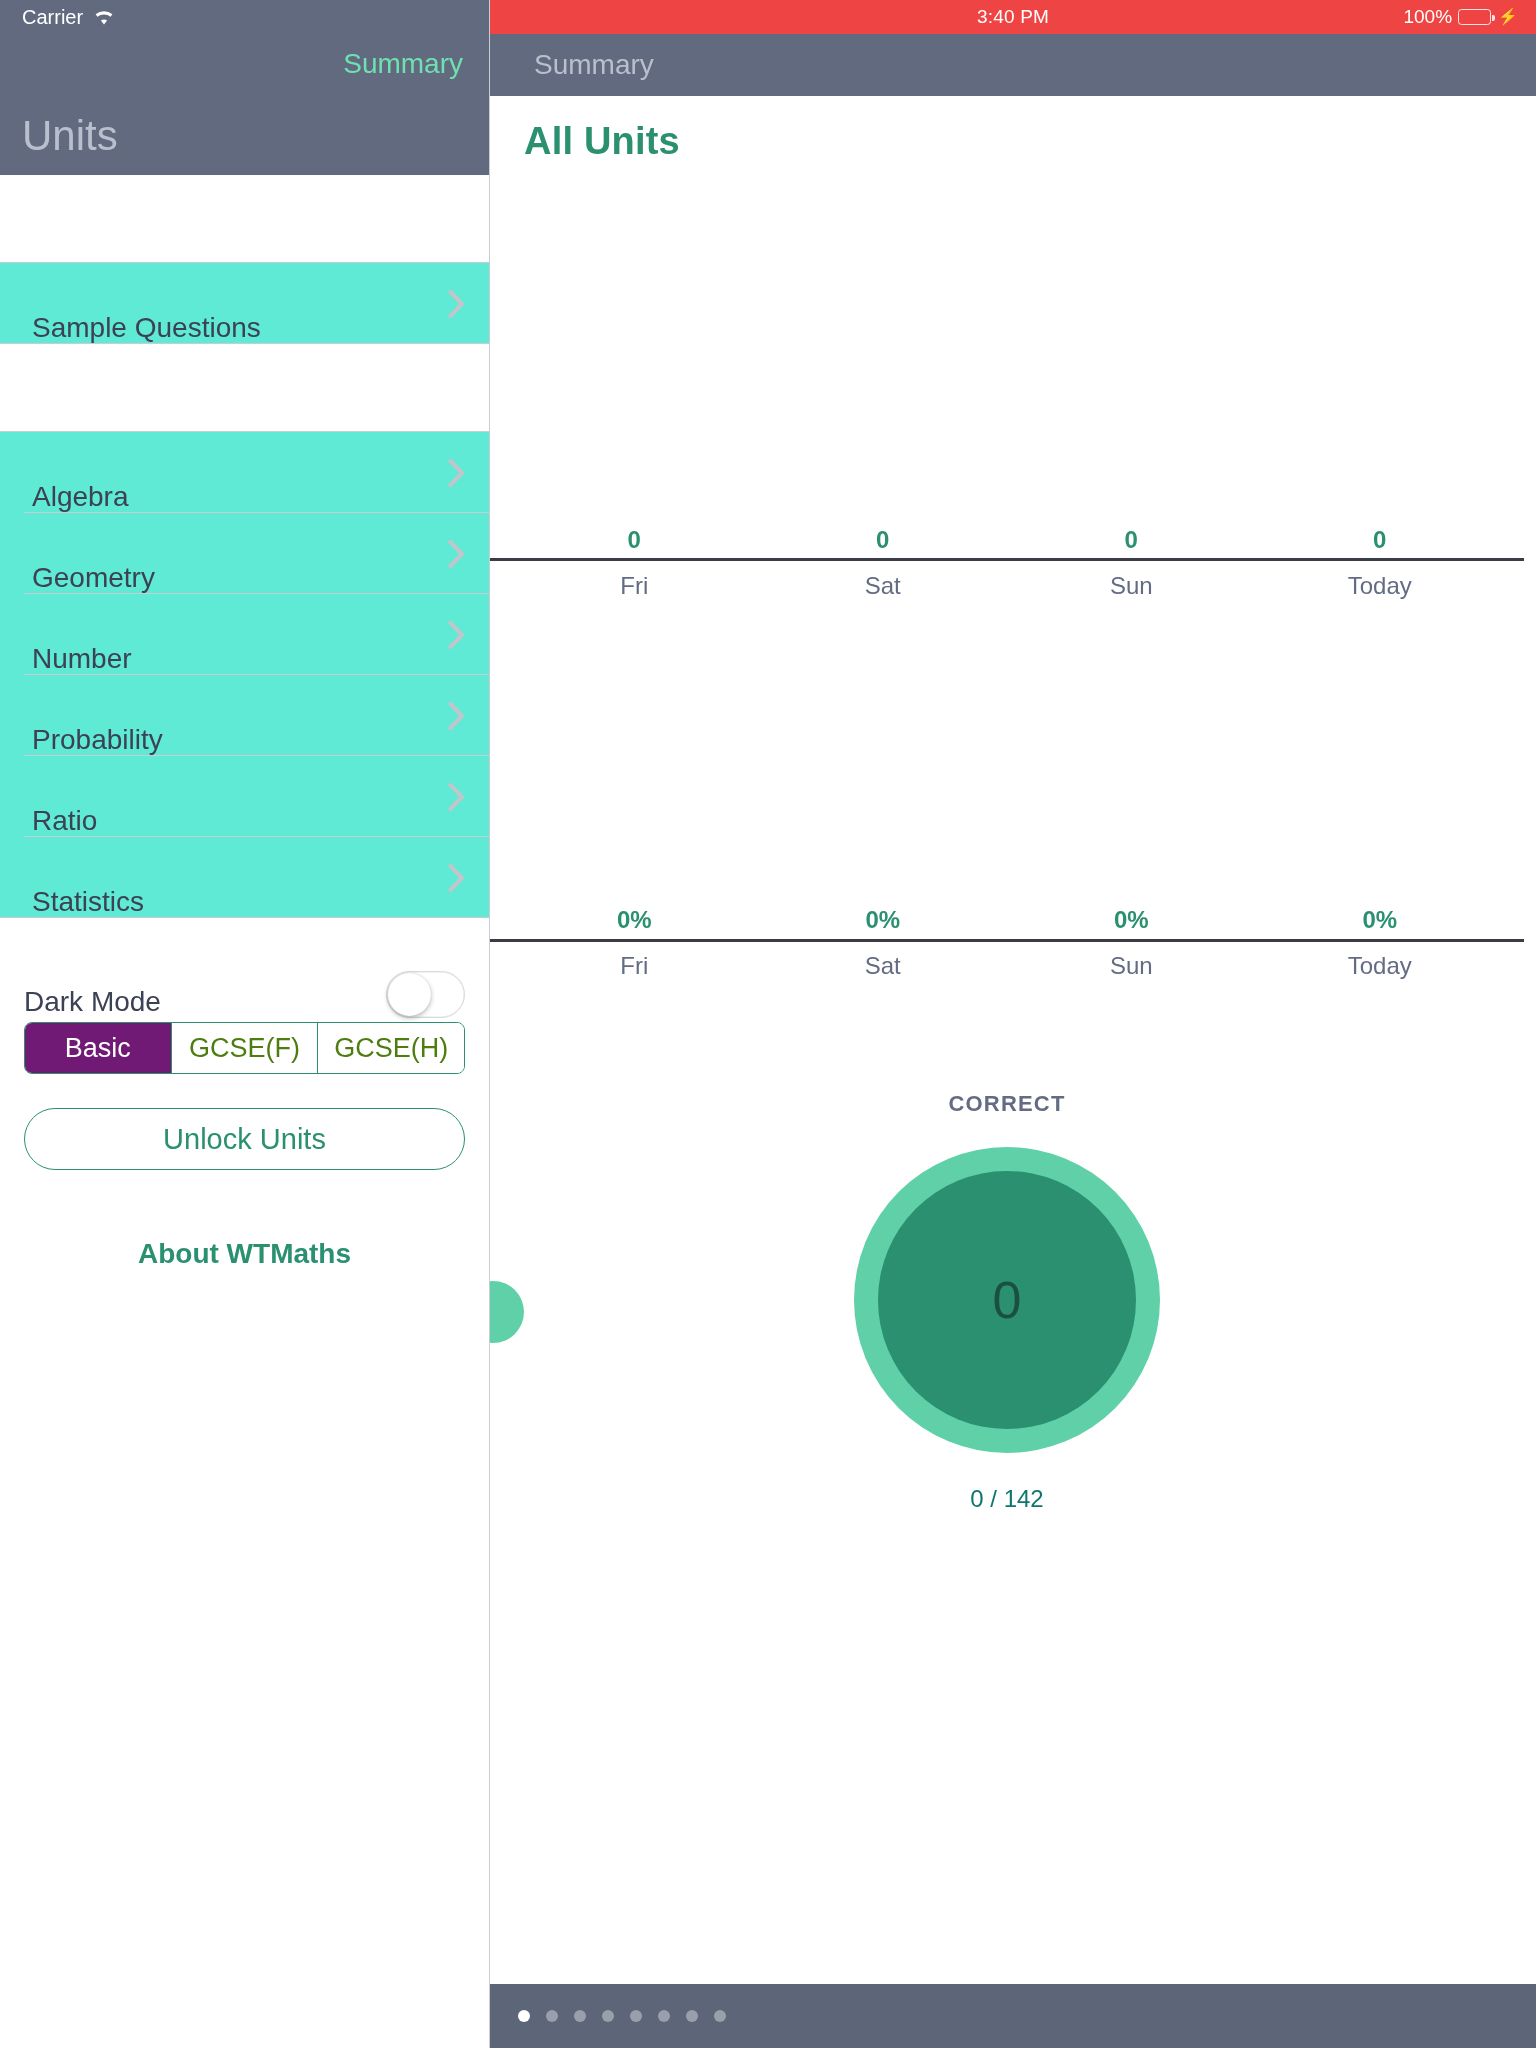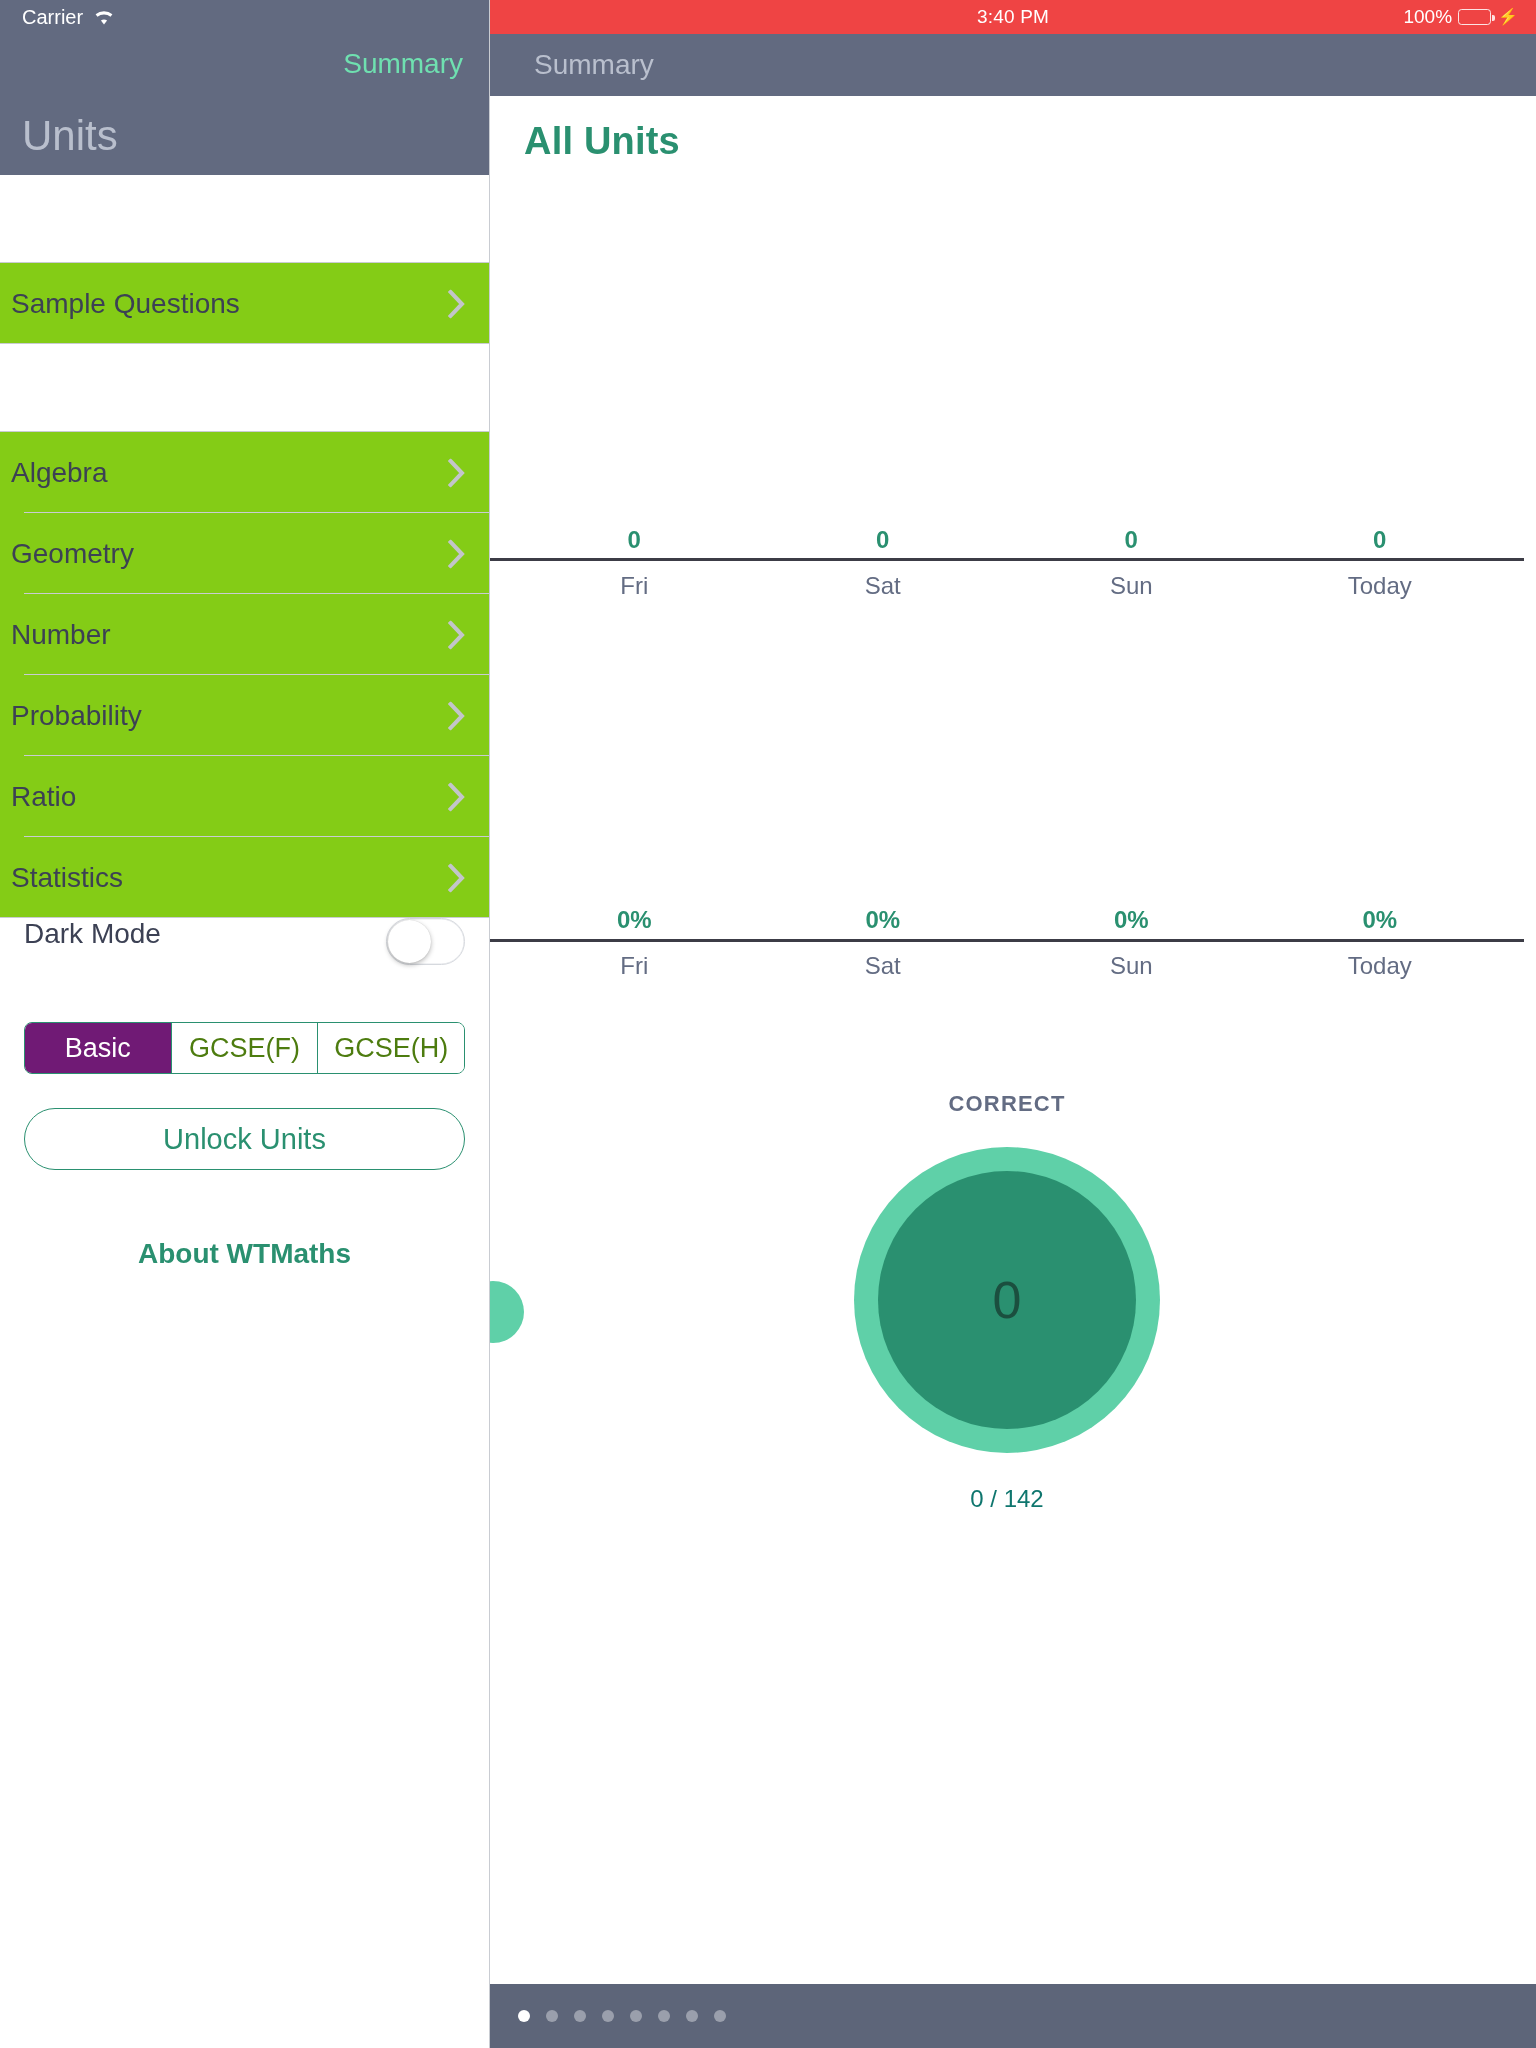--- a/index.html
+++ b/index.html
@@ -156,8 +156,8 @@
   .sb-gap { height:87px; background:#ffffff; }
   .sb-sep-full { height:1px; background:#c9ccd2; }
   .sb-row {
-    position:relative; height:81px; display:flex; align-items:center;
-    padding-left:11px; padding-right:24px; background:#84cc16;
+    position:relative; height:81px; display:flex; align-items:flex-end;
+    padding-left:32px; padding-right:24px; background:#5eead4;
   }
   .sb-row-label { font-size:28px; color:#3c4154; font-weight:400; }
   .sb-row-sep {

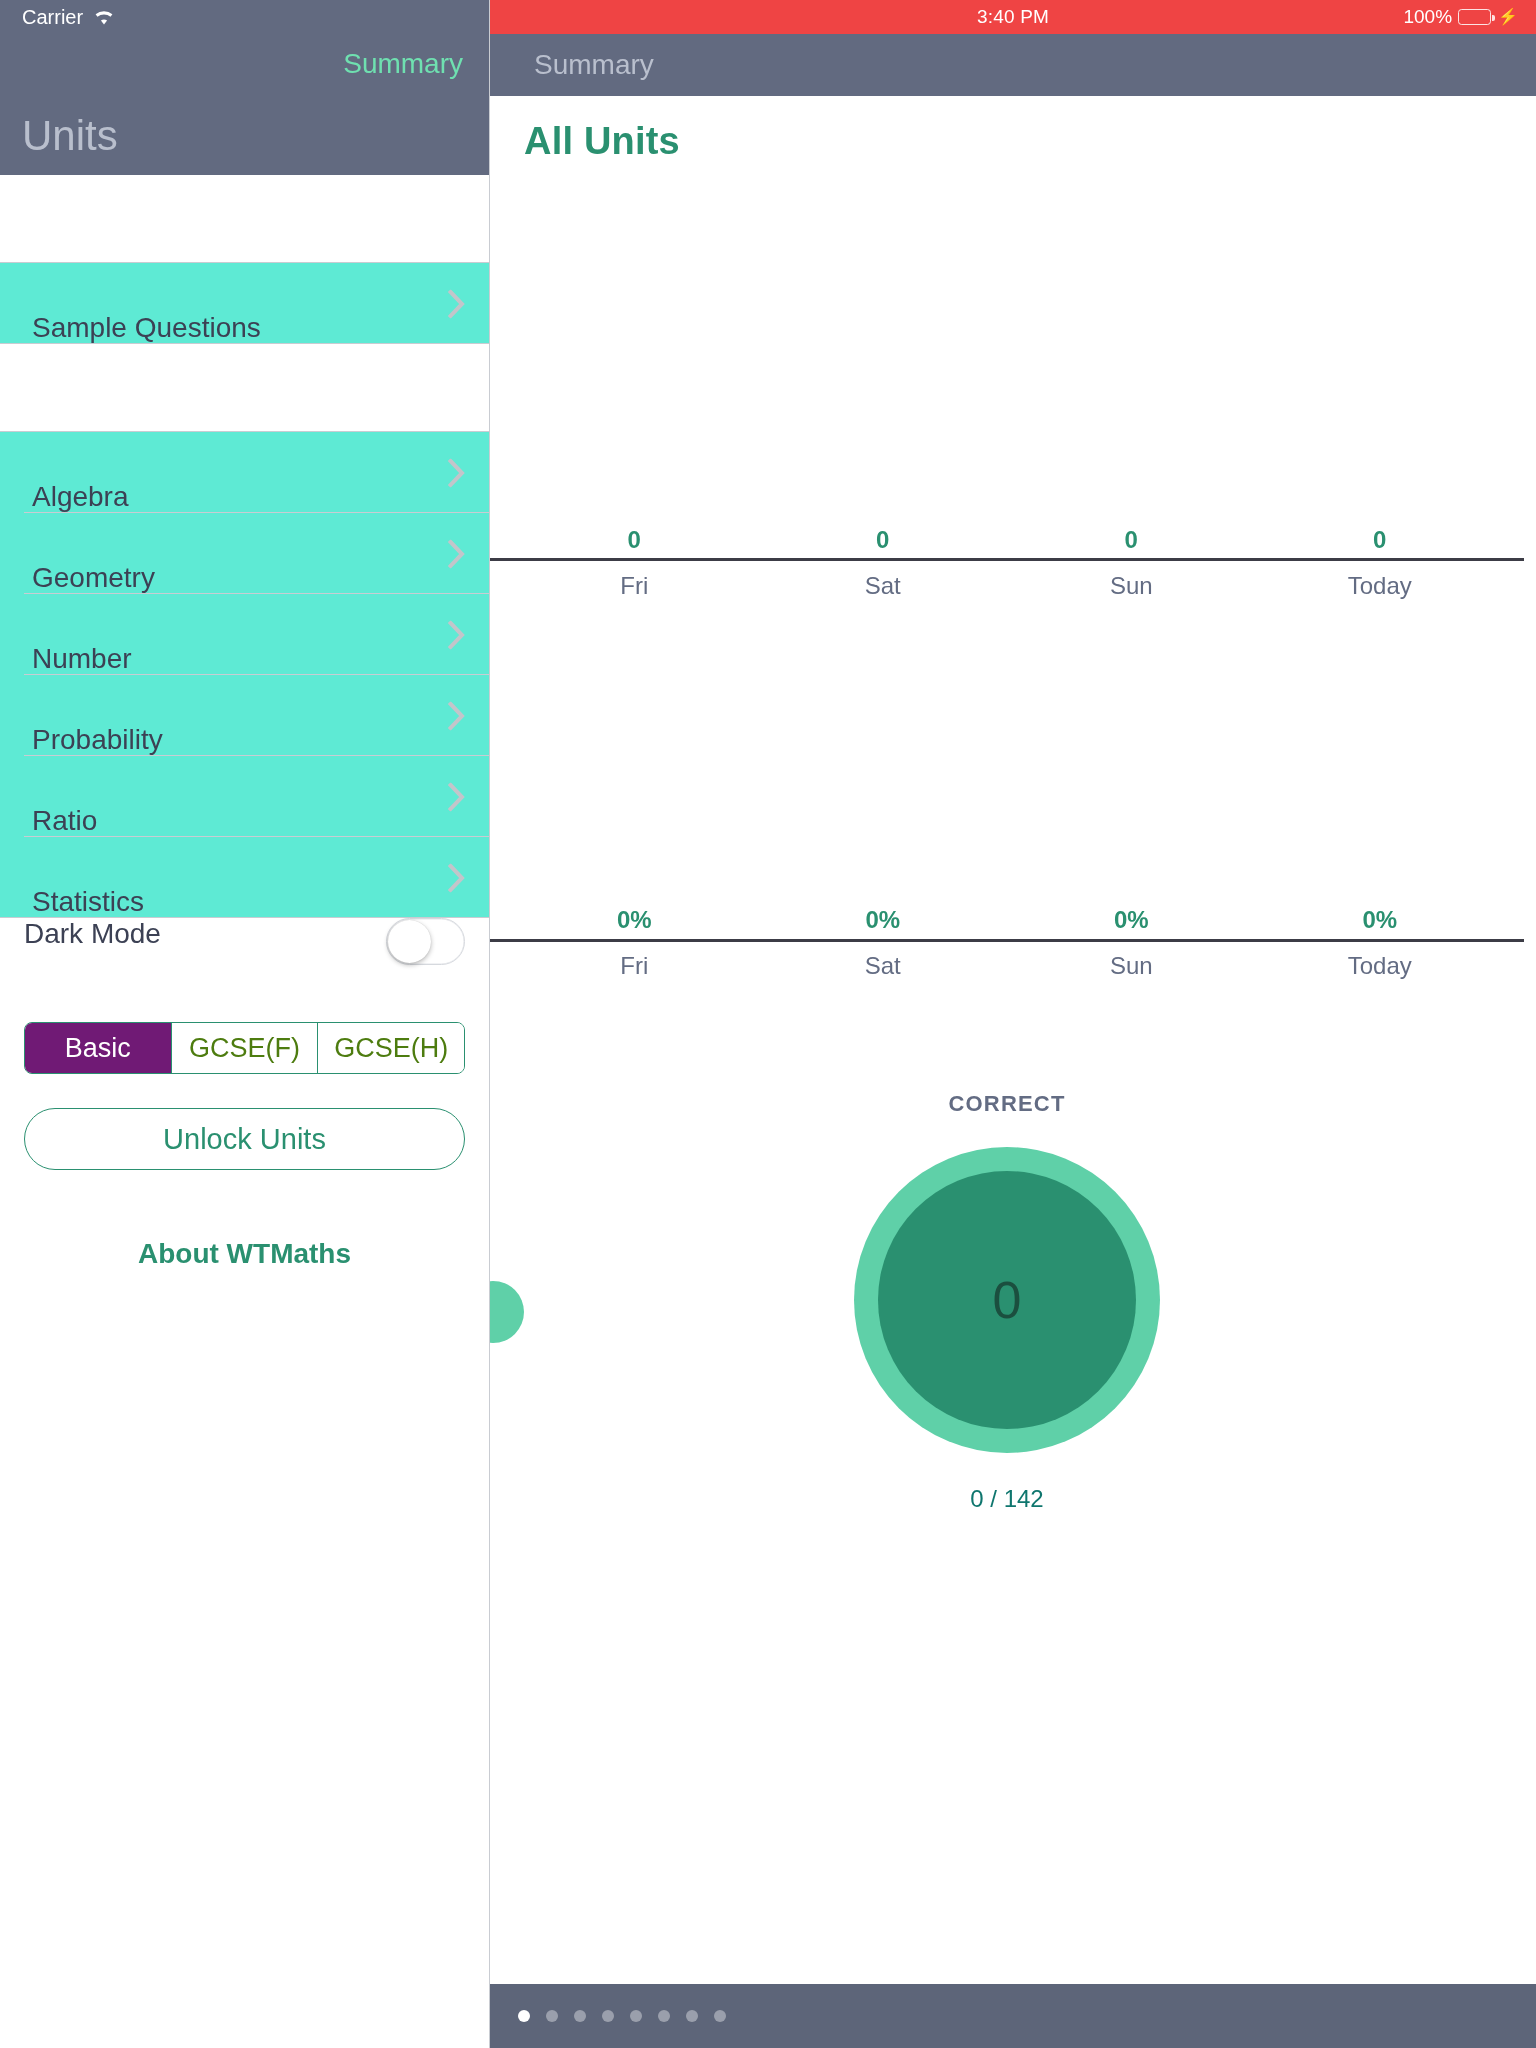--- a/index.html
+++ b/index.html
@@ -170,7 +170,7 @@
 
   .sb-settings { background:#ffffff; padding:0 24px; }
   .dark-row {
-    height:100px; display:flex; align-items:flex-start; justify-content:space-between;gap:39px;
+    height:100px; display:flex; align-items:flex-end; justify-content:space-between;gap:39px;
   }
   .dark-label { font-size:28px; color:#3c4154; }
   .switch {

